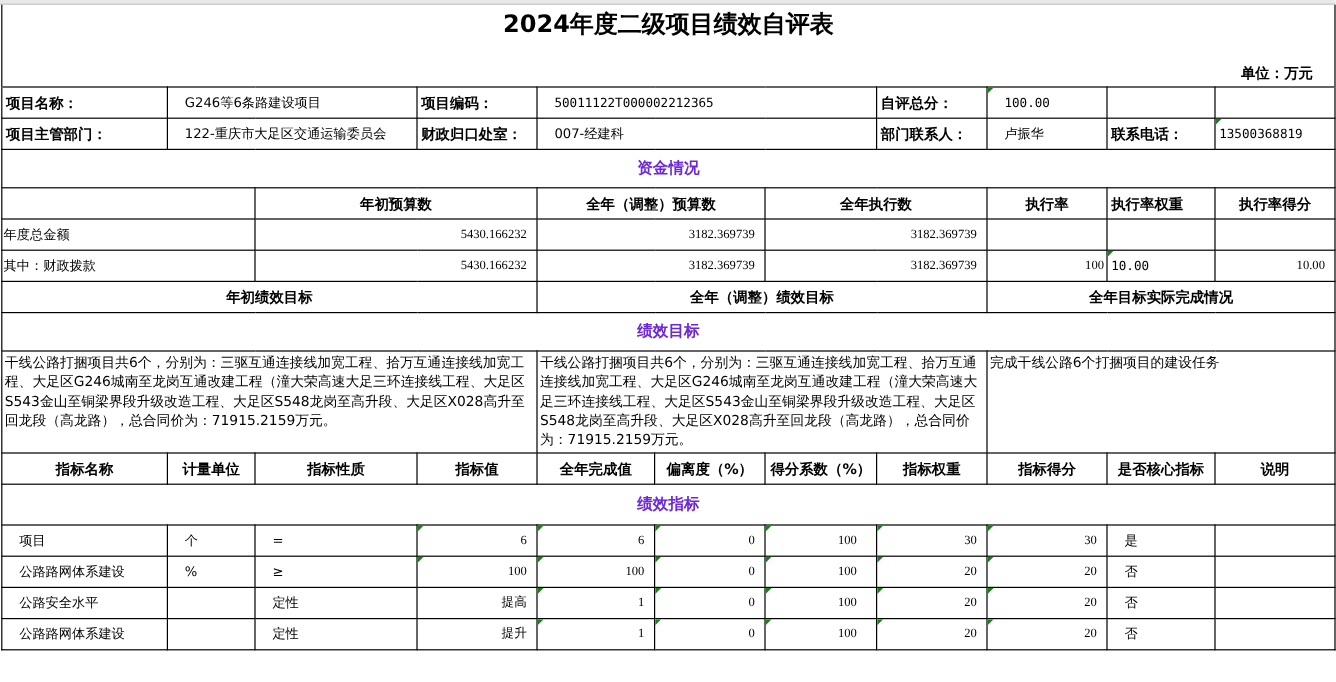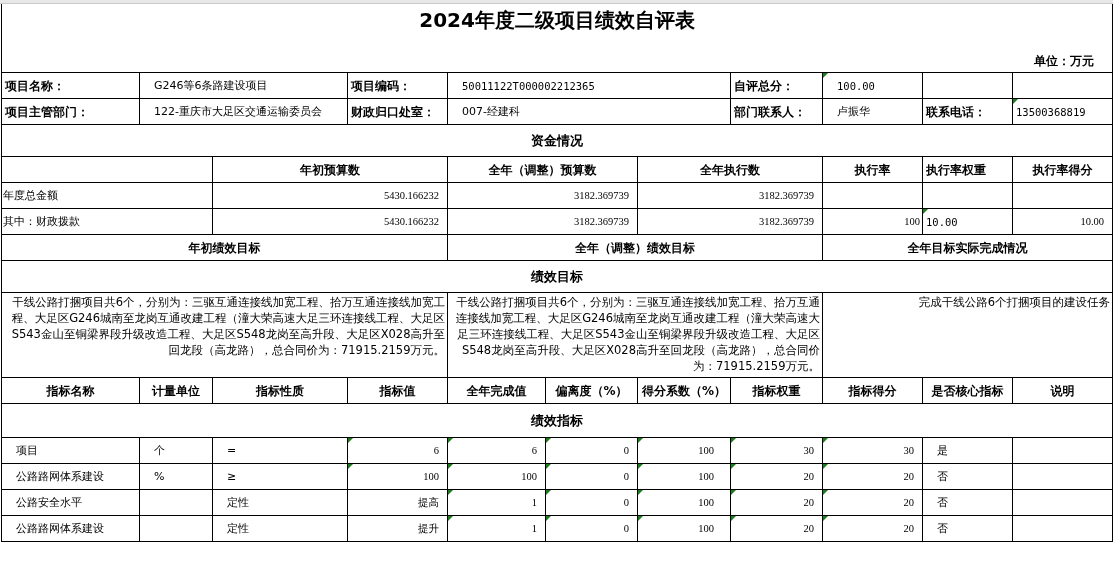--- a/index.html
+++ b/index.html
@@ -14,7 +14,7 @@
   .unit { position:absolute; right:18px; bottom:4px; font-size:12px; font-weight:bold; }
   .lbl { font-weight:bold; font-size:12px; }
   .hdr { font-weight:bold; font-size:12px; text-align:center; }
-  .sec { color:#000000; font-weight:bold; font-size:13px; text-align:center; height:31px; }
+  .sec { color:#6d28d9; font-weight:bold; font-size:13px; text-align:center; height:31px; }
   .num { text-align:right; font-family:Liberation Serif, serif; font-size:10.5px; padding-right:8px; }
   .mono { font-family:"DejaVu Sans Mono", "Liberation Mono", monospace; font-size:10.5px; }
   .wrap { white-space:normal; vertical-align:top; line-height:16px; font-size:11.5px; height:82px; padding:1px 2px;text-align:right; }

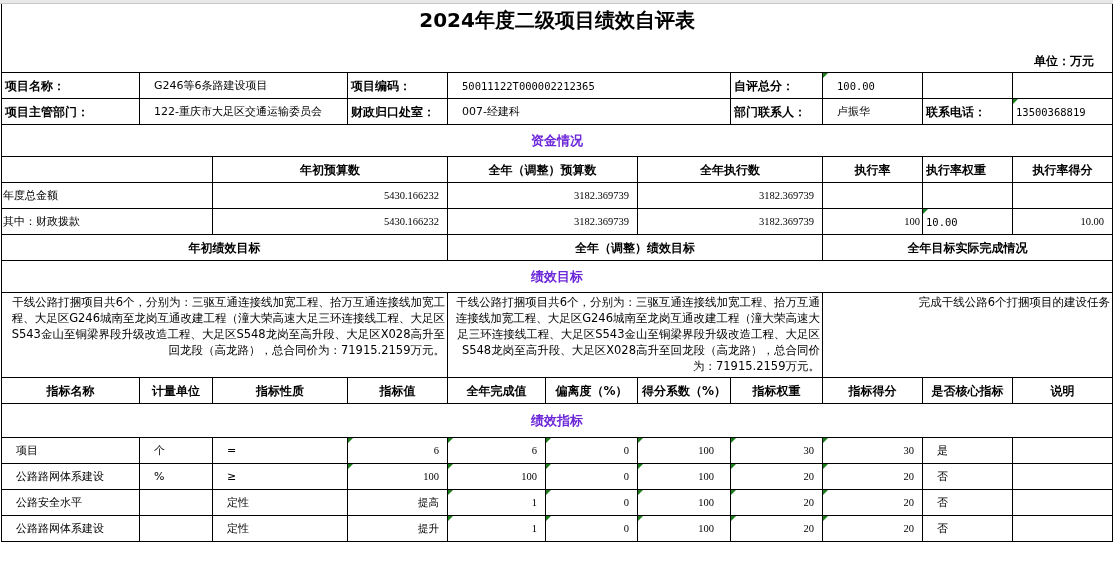--- a/index.html
+++ b/index.html
@@ -17,7 +17,7 @@
   .sec { color:#6d28d9; font-weight:bold; font-size:13px; text-align:center; height:31px; }
   .num { text-align:right; font-family:Liberation Serif, serif; font-size:10.5px; padding-right:8px; }
   .mono { font-family:"DejaVu Sans Mono", "Liberation Mono", monospace; font-size:10.5px; }
-  .wrap { white-space:normal; vertical-align:top; line-height:16px; font-size:11.5px; height:82px; padding:1px 2px;text-align:right; }
+  .wrap { white-space:normal; vertical-align:top; line-height:16px; font-size:11.5px; height:82px; padding:1px 2px; }
   .tri::before { content:""; position:absolute; left:0; top:0; width:0; height:0;
                  border-top:5px solid #1a7f1a; border-right:5px solid transparent; }
   .pl { padding-left:14px; }

